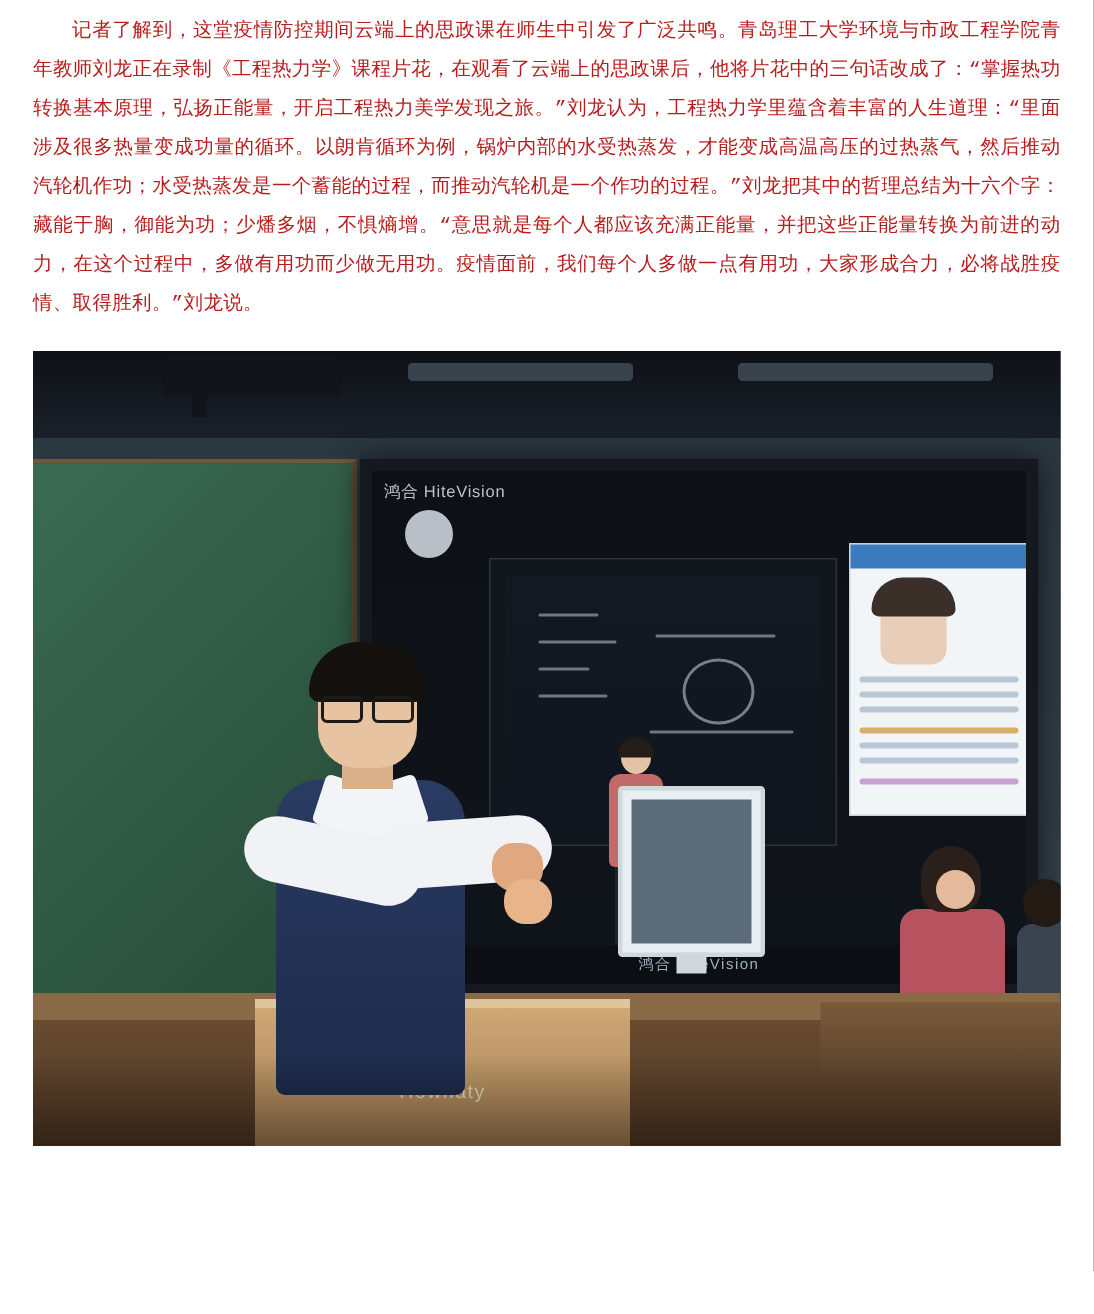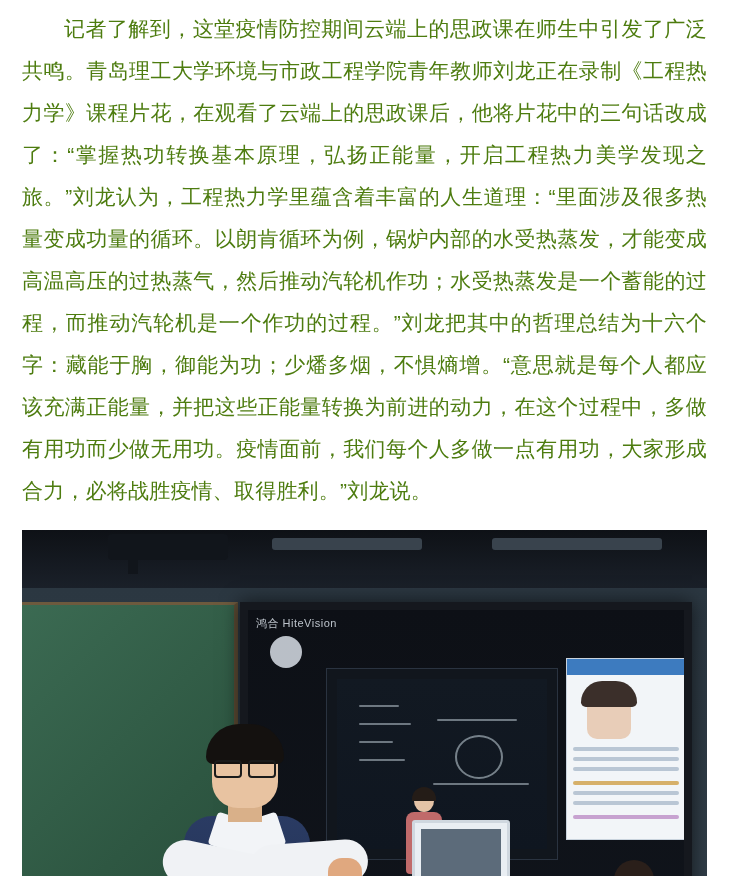--- a/index.html
+++ b/index.html
@@ -22,12 +22,13 @@
     padding: 8px 22px 0 22px;
   }
   .article-body {
-    font-size: 21px;
+    font-size: 13px;
     line-height: 2.0;
     text-align: justify;
     text-justify: inter-ideograph;
     letter-spacing: 0.2px;
-    color: #4d7c0f;
+    color: #b91c1c;
+    font-family: Liberation Mono, monospace;
   }
   .article-body p {
     margin: 0;

